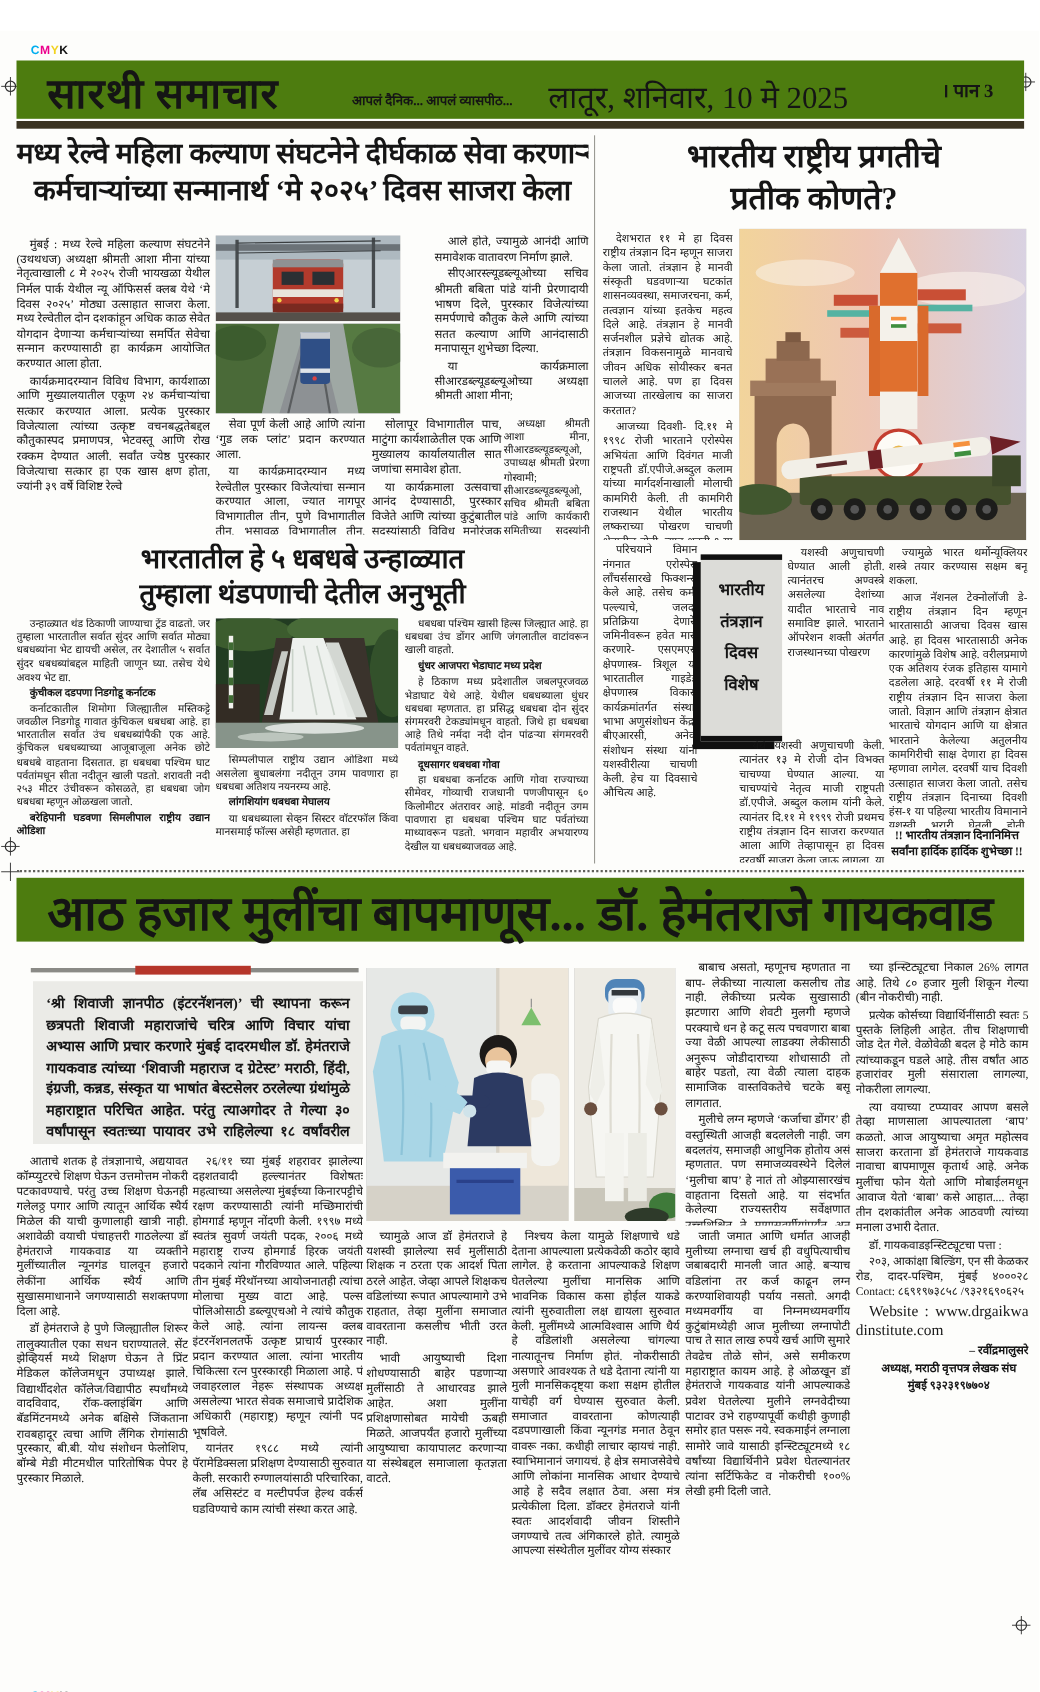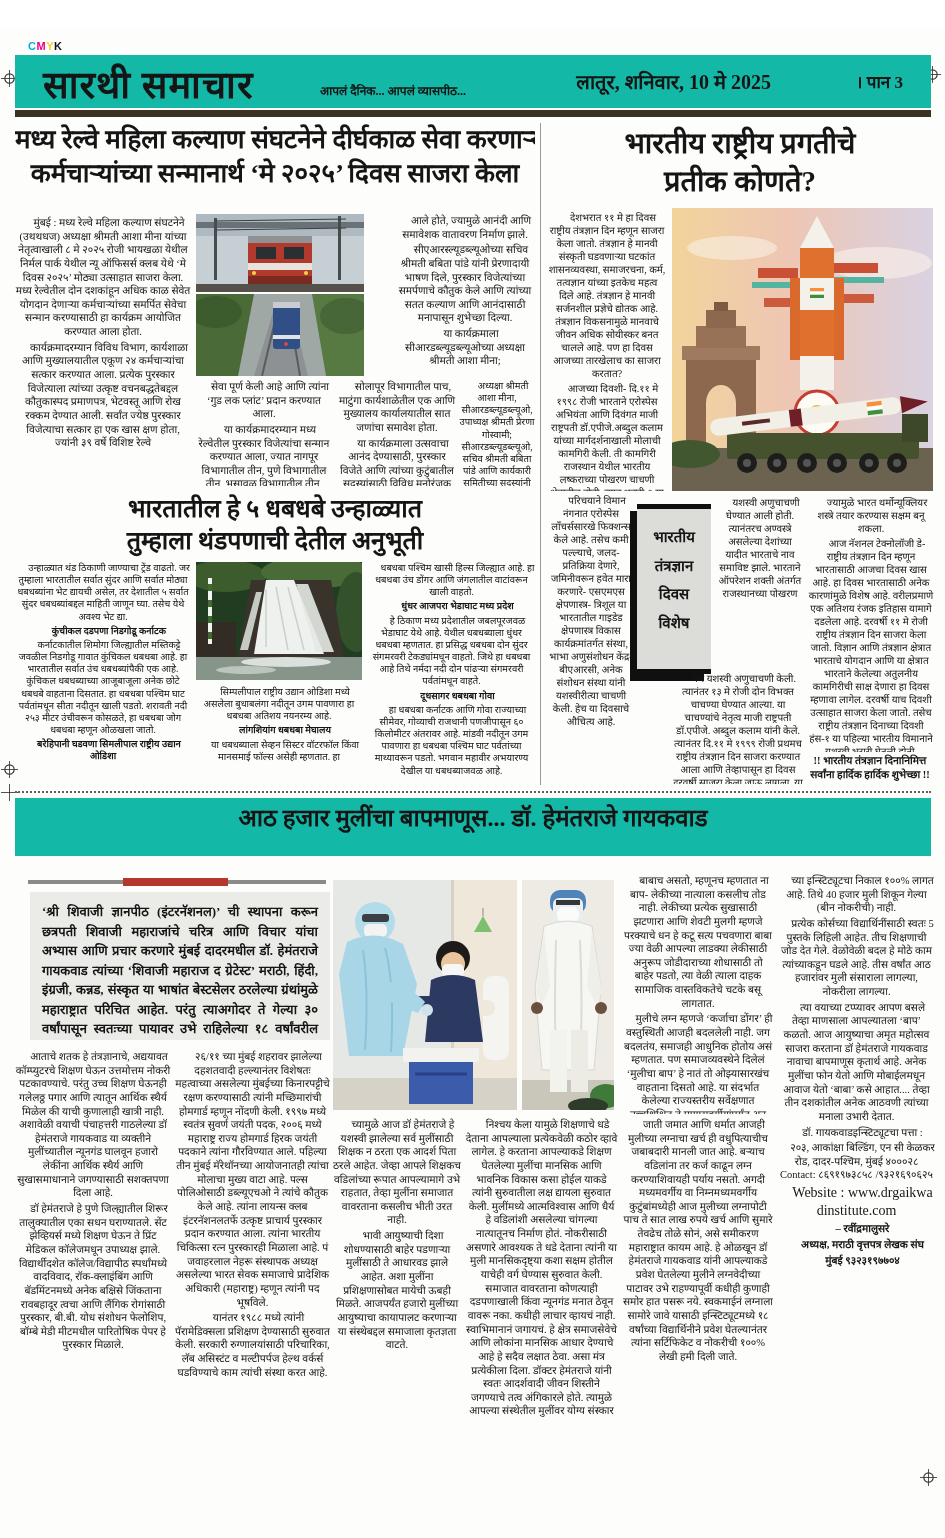--- a/index.html
+++ b/index.html
@@ -6,7 +6,7 @@
   .page{position:relative;width:945px;height:1538px;background:#fdfdfb;overflow:hidden;
         font-family:"Liberation Serif","DejaVu Serif",serif;color:#151515;margin-top:28px;}
   .abs{position:absolute;}
-  .band{background:#14b8a6;}
+  .band{background:#4d7c0f;}
   .txt{font-size:10.5px;line-height:1.3;text-align:justify;overflow:hidden;}
   .txt p{margin:0 0 2px 0;text-indent:12px;text-align:center;}
   .t9 .txt, .t9{font-size:9.5px;line-height:1.28;}

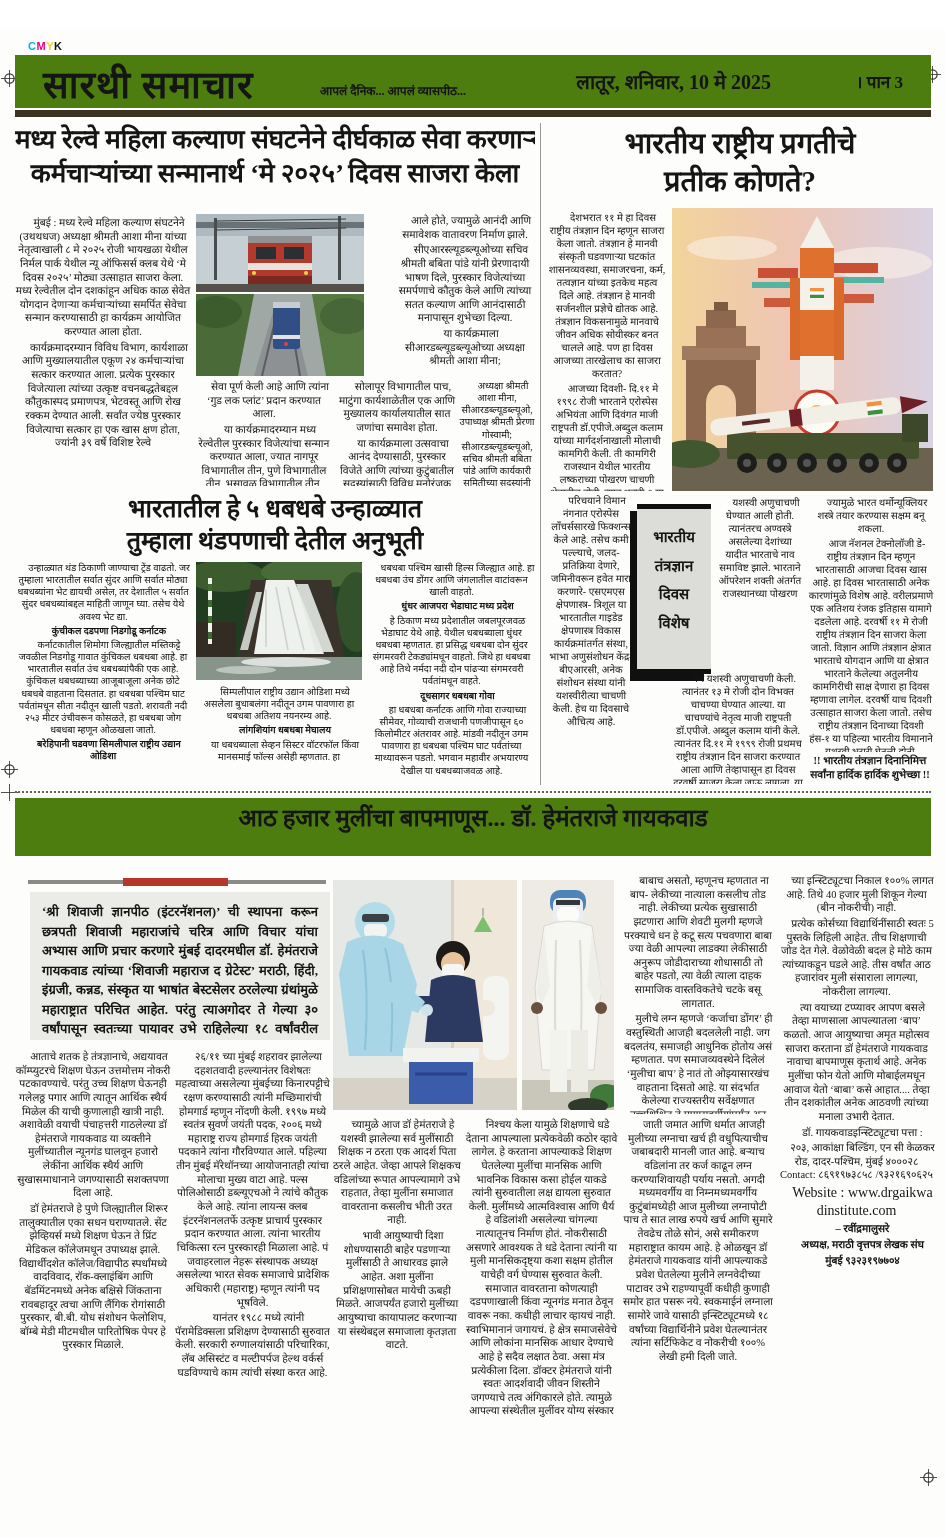--- a/index.html
+++ b/index.html
@@ -64,7 +64,7 @@
   <div class="abs band" style="left:15px;top:27px;width:916px;height:53px">
     <span class="abs" style="left:28px;top:2px;font-size:38px;font-weight:bold;letter-spacing:1px">सारथी समाचार</span>
     <span class="abs" style="left:305px;top:27px;font-size:12px;font-weight:bold">आपलं दैनिक... आपलं व्यासपीठ...</span>
-    <span class="abs" style="right:160px;top:13px;font-size:20px;font-weight:bold">लातूर, शनिवार, 10 मे 2025</span>
+    <span class="abs" style="right:160px;top:13px;font-size:28px;font-weight:normal">लातूर, शनिवार, 10 मे 2025</span>
     <span class="abs" style="right:28px;top:15px;font-size:17px;font-weight:bold">। पान 3</span>
   </div>
   <div class="abs rule-olive" style="left:15px;top:82px;width:916px;height:7px"></div>

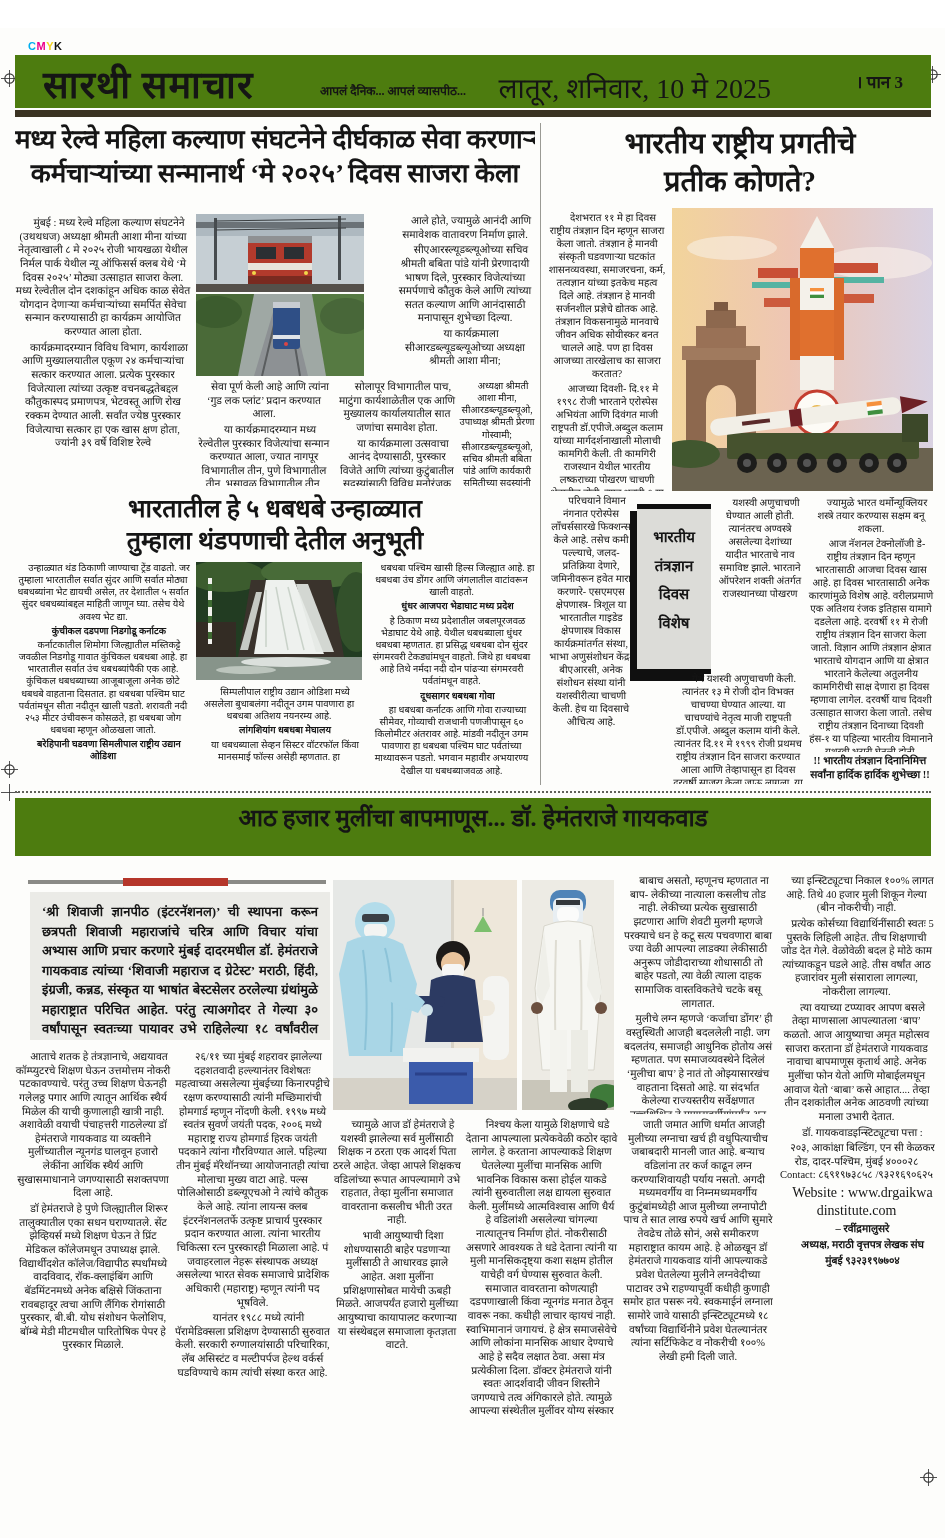--- a/index.html
+++ b/index.html
@@ -280,7 +280,7 @@
 
   <div class="abs dots" style="left:15px;top:763px;width:916px;height:0"></div>
   <div class="abs band" style="left:15px;top:770px;width:916px;height:58px">
-    <div class="hl" style="font-size:24px;margin-top:6px">आठ हजार मुलींचा बापमाणूस... डॉ. हेमंतराजे गायकवाड</div>
+    <div class="hl" style="font-size:44px;margin-top:6px">आठ हजार मुलींचा बापमाणूस... डॉ. हेमंतराजे गायकवाड</div>
   </div>
 
   <div class="abs" style="left:28px;top:852px;width:298px;height:4px;background:#8a8a86">

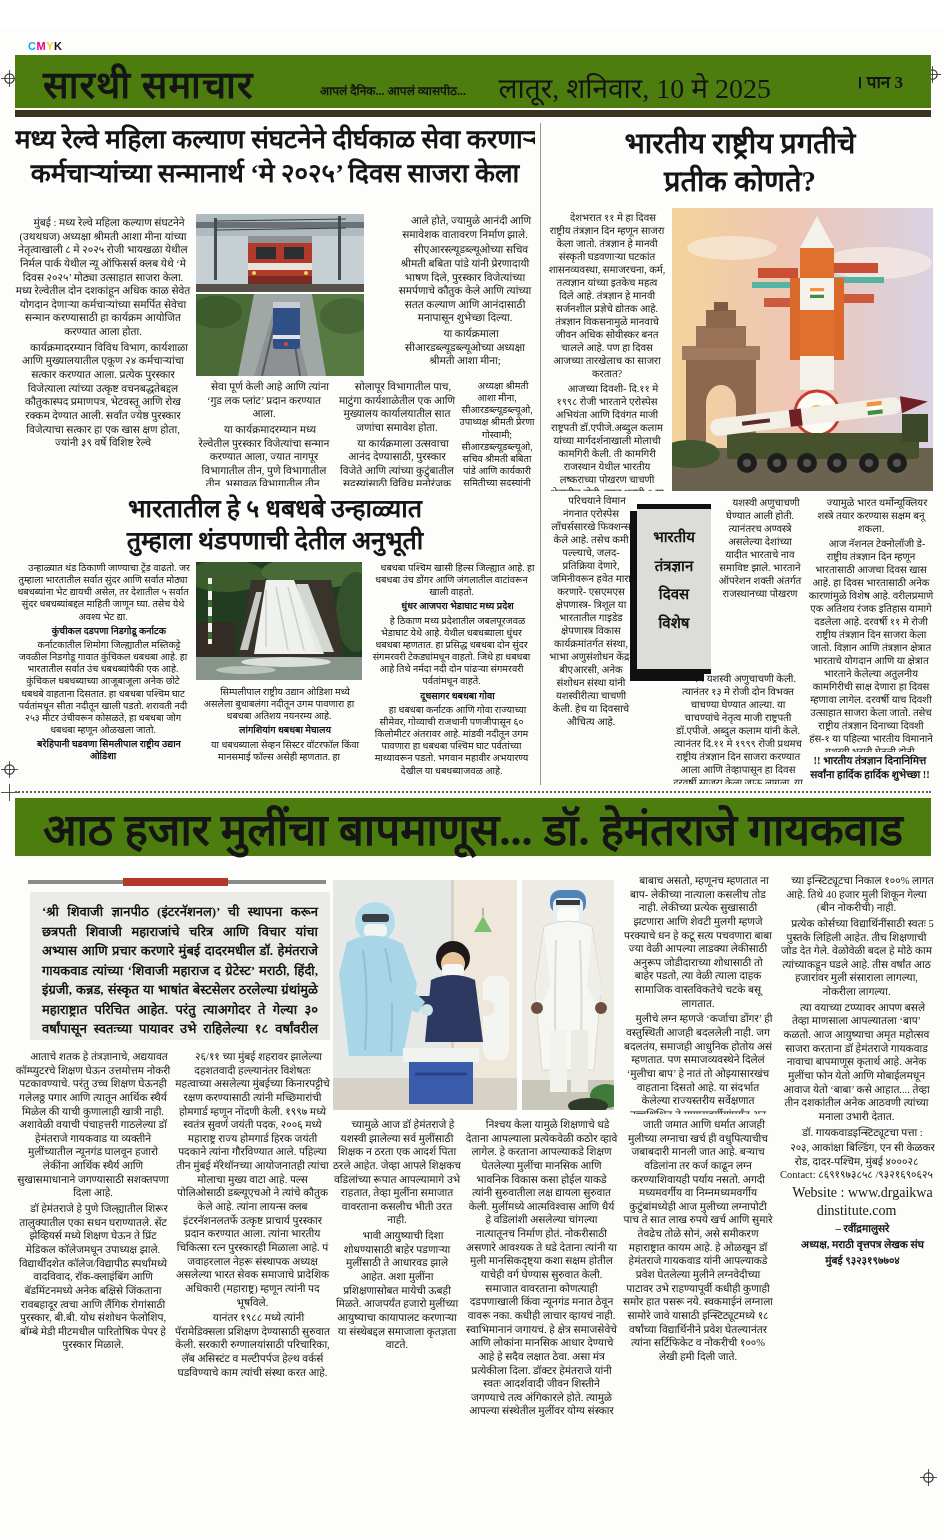--- a/index.html
+++ b/index.html
@@ -363,7 +363,7 @@
   </div>
 
   <div class="abs txt" style="left:778px;top:846px;width:157px;height:640px">
-    <p>च्या इन्स्टिट्यूटचा निकाल १००% लागत आहे. तिथे 40 हजार मुली शिकून गेल्या (बीन नोकरीची) नाही.</p>
+    <p>च्या इन्स्टिट्यूटचा निकाल 26% लागत आहे. तिथे ८० हजार मुली शिकून गेल्या (बीन नोकरीची) नाही.</p>
     <p>प्रत्येक कोर्सच्या विद्यार्थिनींसाठी स्वतः 5 पुस्तके लिहिली आहेत. तीच शिक्षणाची जोड देत गेले. वेळोवेळी बदल हे मोठे काम त्यांच्याकडून घडले आहे. तीस वर्षांत आठ हजारांवर मुली संसाराला लागल्या, नोकरीला लागल्या.</p>
     <p>त्या वयाच्या टप्प्यावर आपण बसले तेव्हा माणसाला आपल्यातला ‘बाप’ कळतो. आज आयुष्याचा अमृत महोत्सव साजरा करताना डॉ हेमंतराजे गायकवाड नावाचा बापमाणूस कृतार्थ आहे. अनेक मुलींचा फोन येतो आणि मोबाईलमधून आवाज येतो ‘बाबा’ कसे आहात.... तेव्हा तीन दशकांतील अनेक आठवणी त्यांच्या मनाला उभारी देतात.</p>
     <p>डॉ. गायकवाडइन्स्टिट्यूटचा पत्ता :</p>

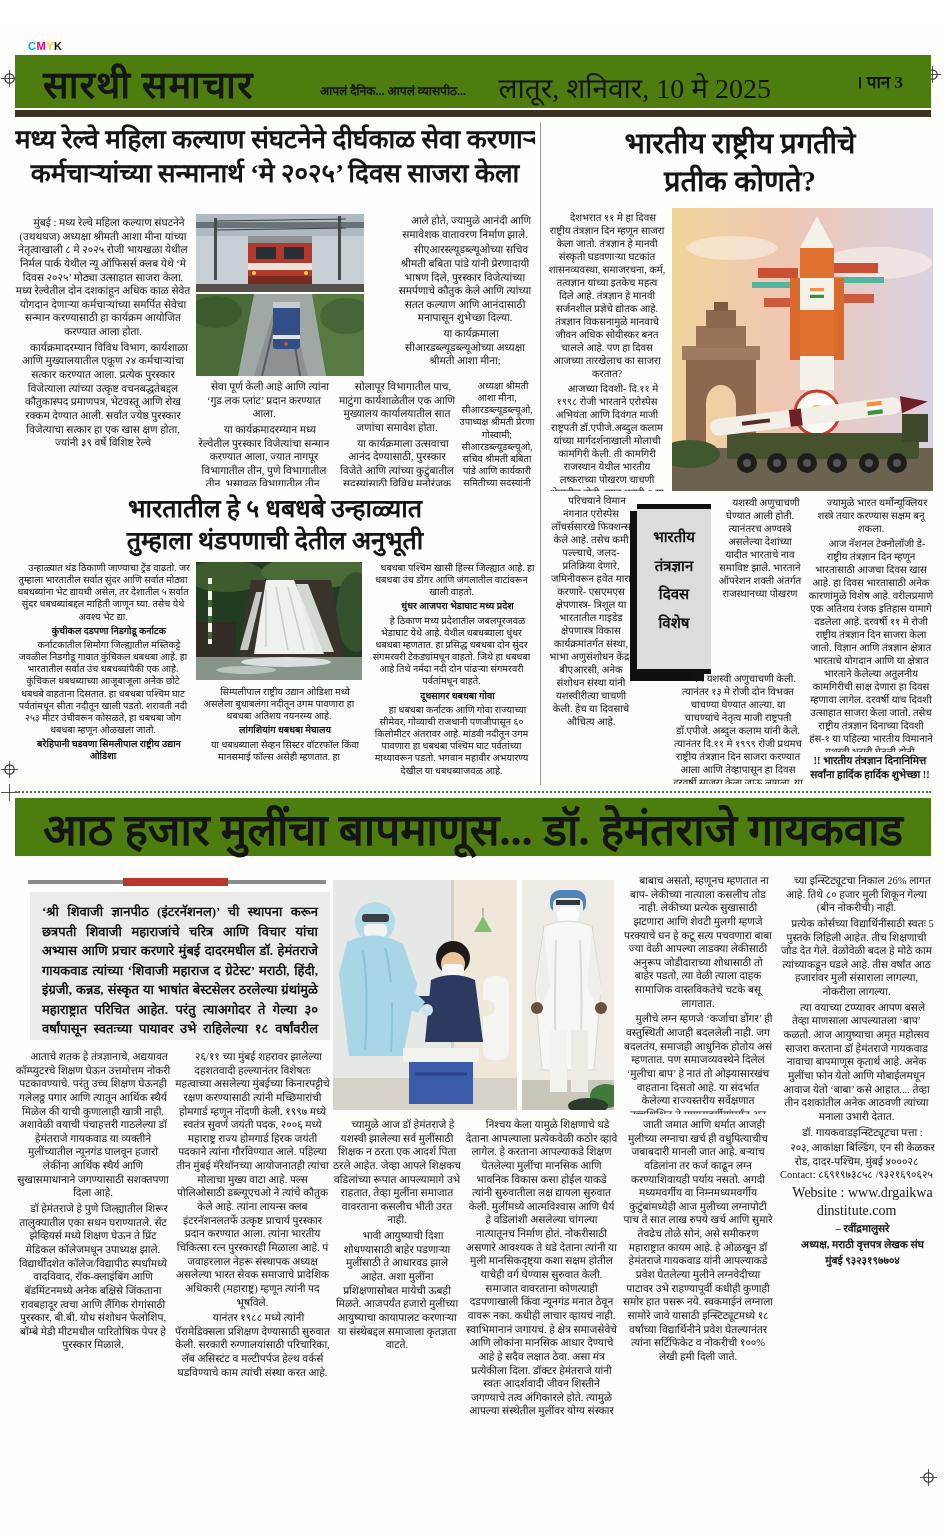--- a/index.html
+++ b/index.html
@@ -8,7 +8,7 @@
   .abs{position:absolute;}
   .band{background:#4d7c0f;}
   .txt{font-size:10.5px;line-height:1.3;text-align:justify;overflow:hidden;}
-  .txt p{margin:0 0 2px 0;text-indent:12px;text-align:center;}
+  .txt p{margin:0 0 2px 0;text-indent:12px;}
   .t9 .txt, .t9{font-size:9.5px;line-height:1.28;}
   .sub{font-weight:bold;text-indent:12px;}
   .hl{font-weight:bold;text-align:center;line-height:1.22;white-space:nowrap;overflow:hidden;}

